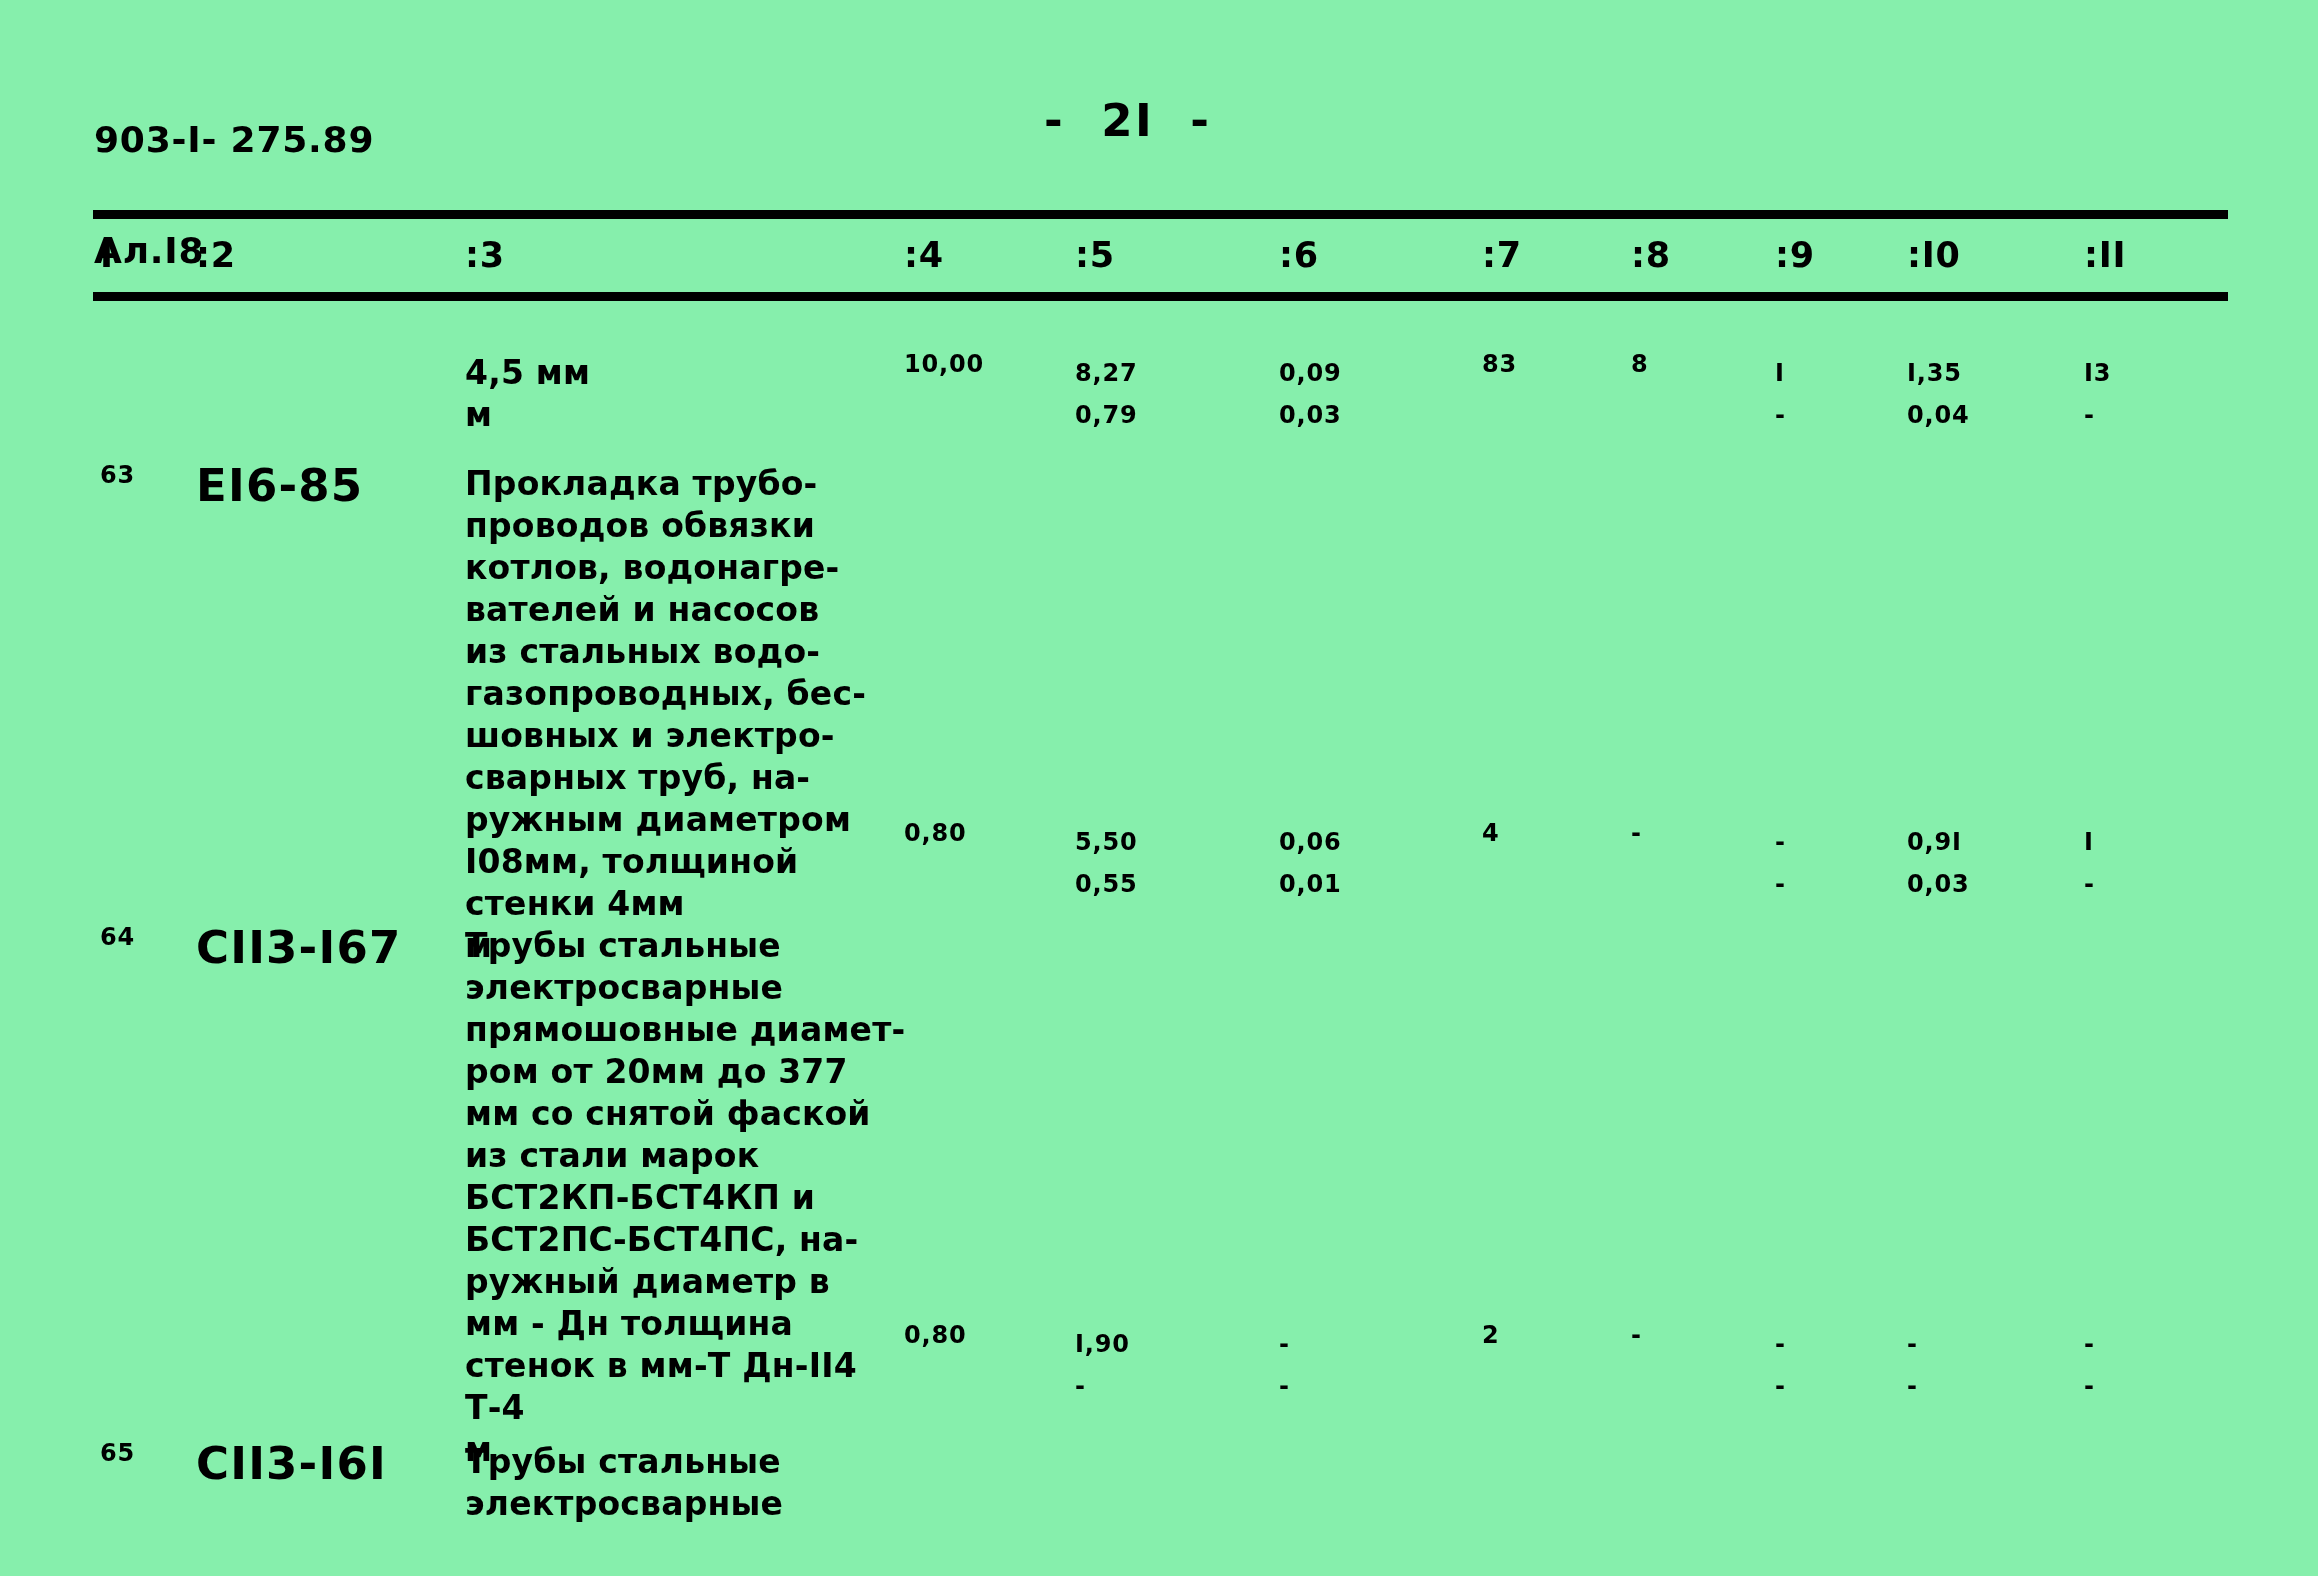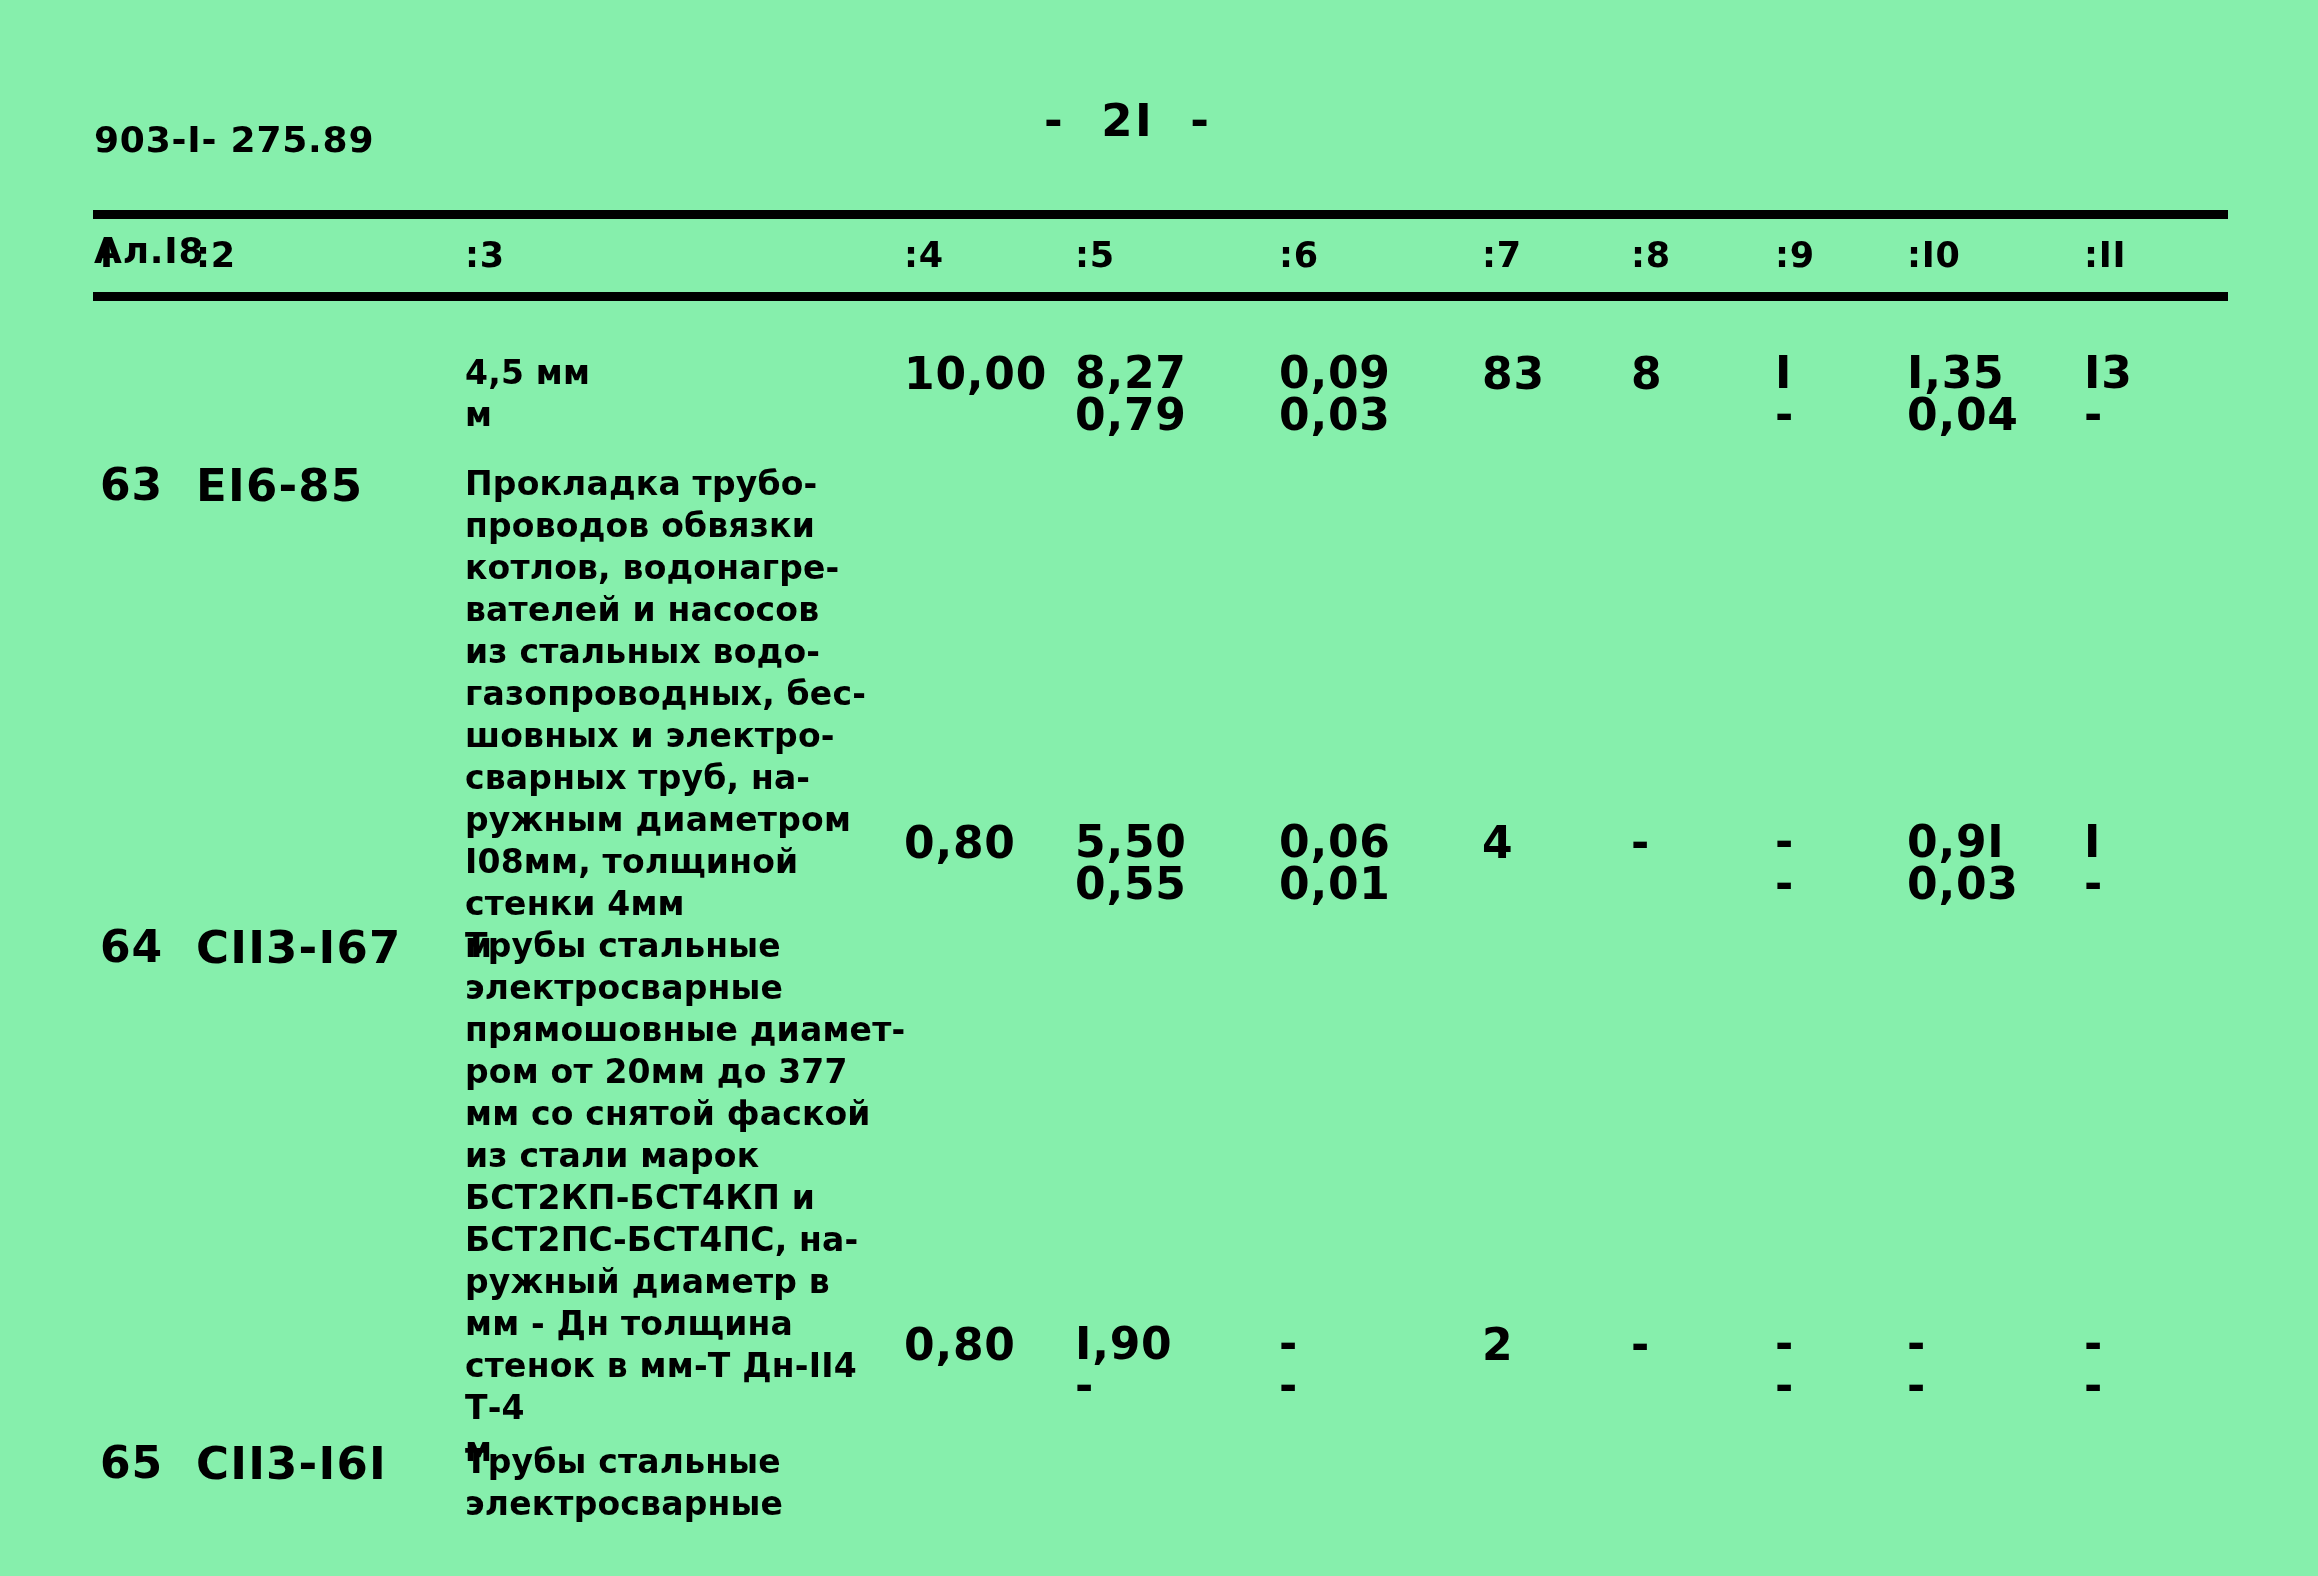--- a/index.html
+++ b/index.html
@@ -97,7 +97,7 @@
     white-space: pre;
     letter-spacing: 0.4px;
   }
-  .cell.num      { font-size: 44px; letter-spacing: 0.8px; }
+  .cell.num      { font-size: 24px; letter-spacing: 0.8px; }
   .cell.code     { font-size: 45px; letter-spacing: 1.2px; }
   .cell.desc {
     font-size: 33px;

